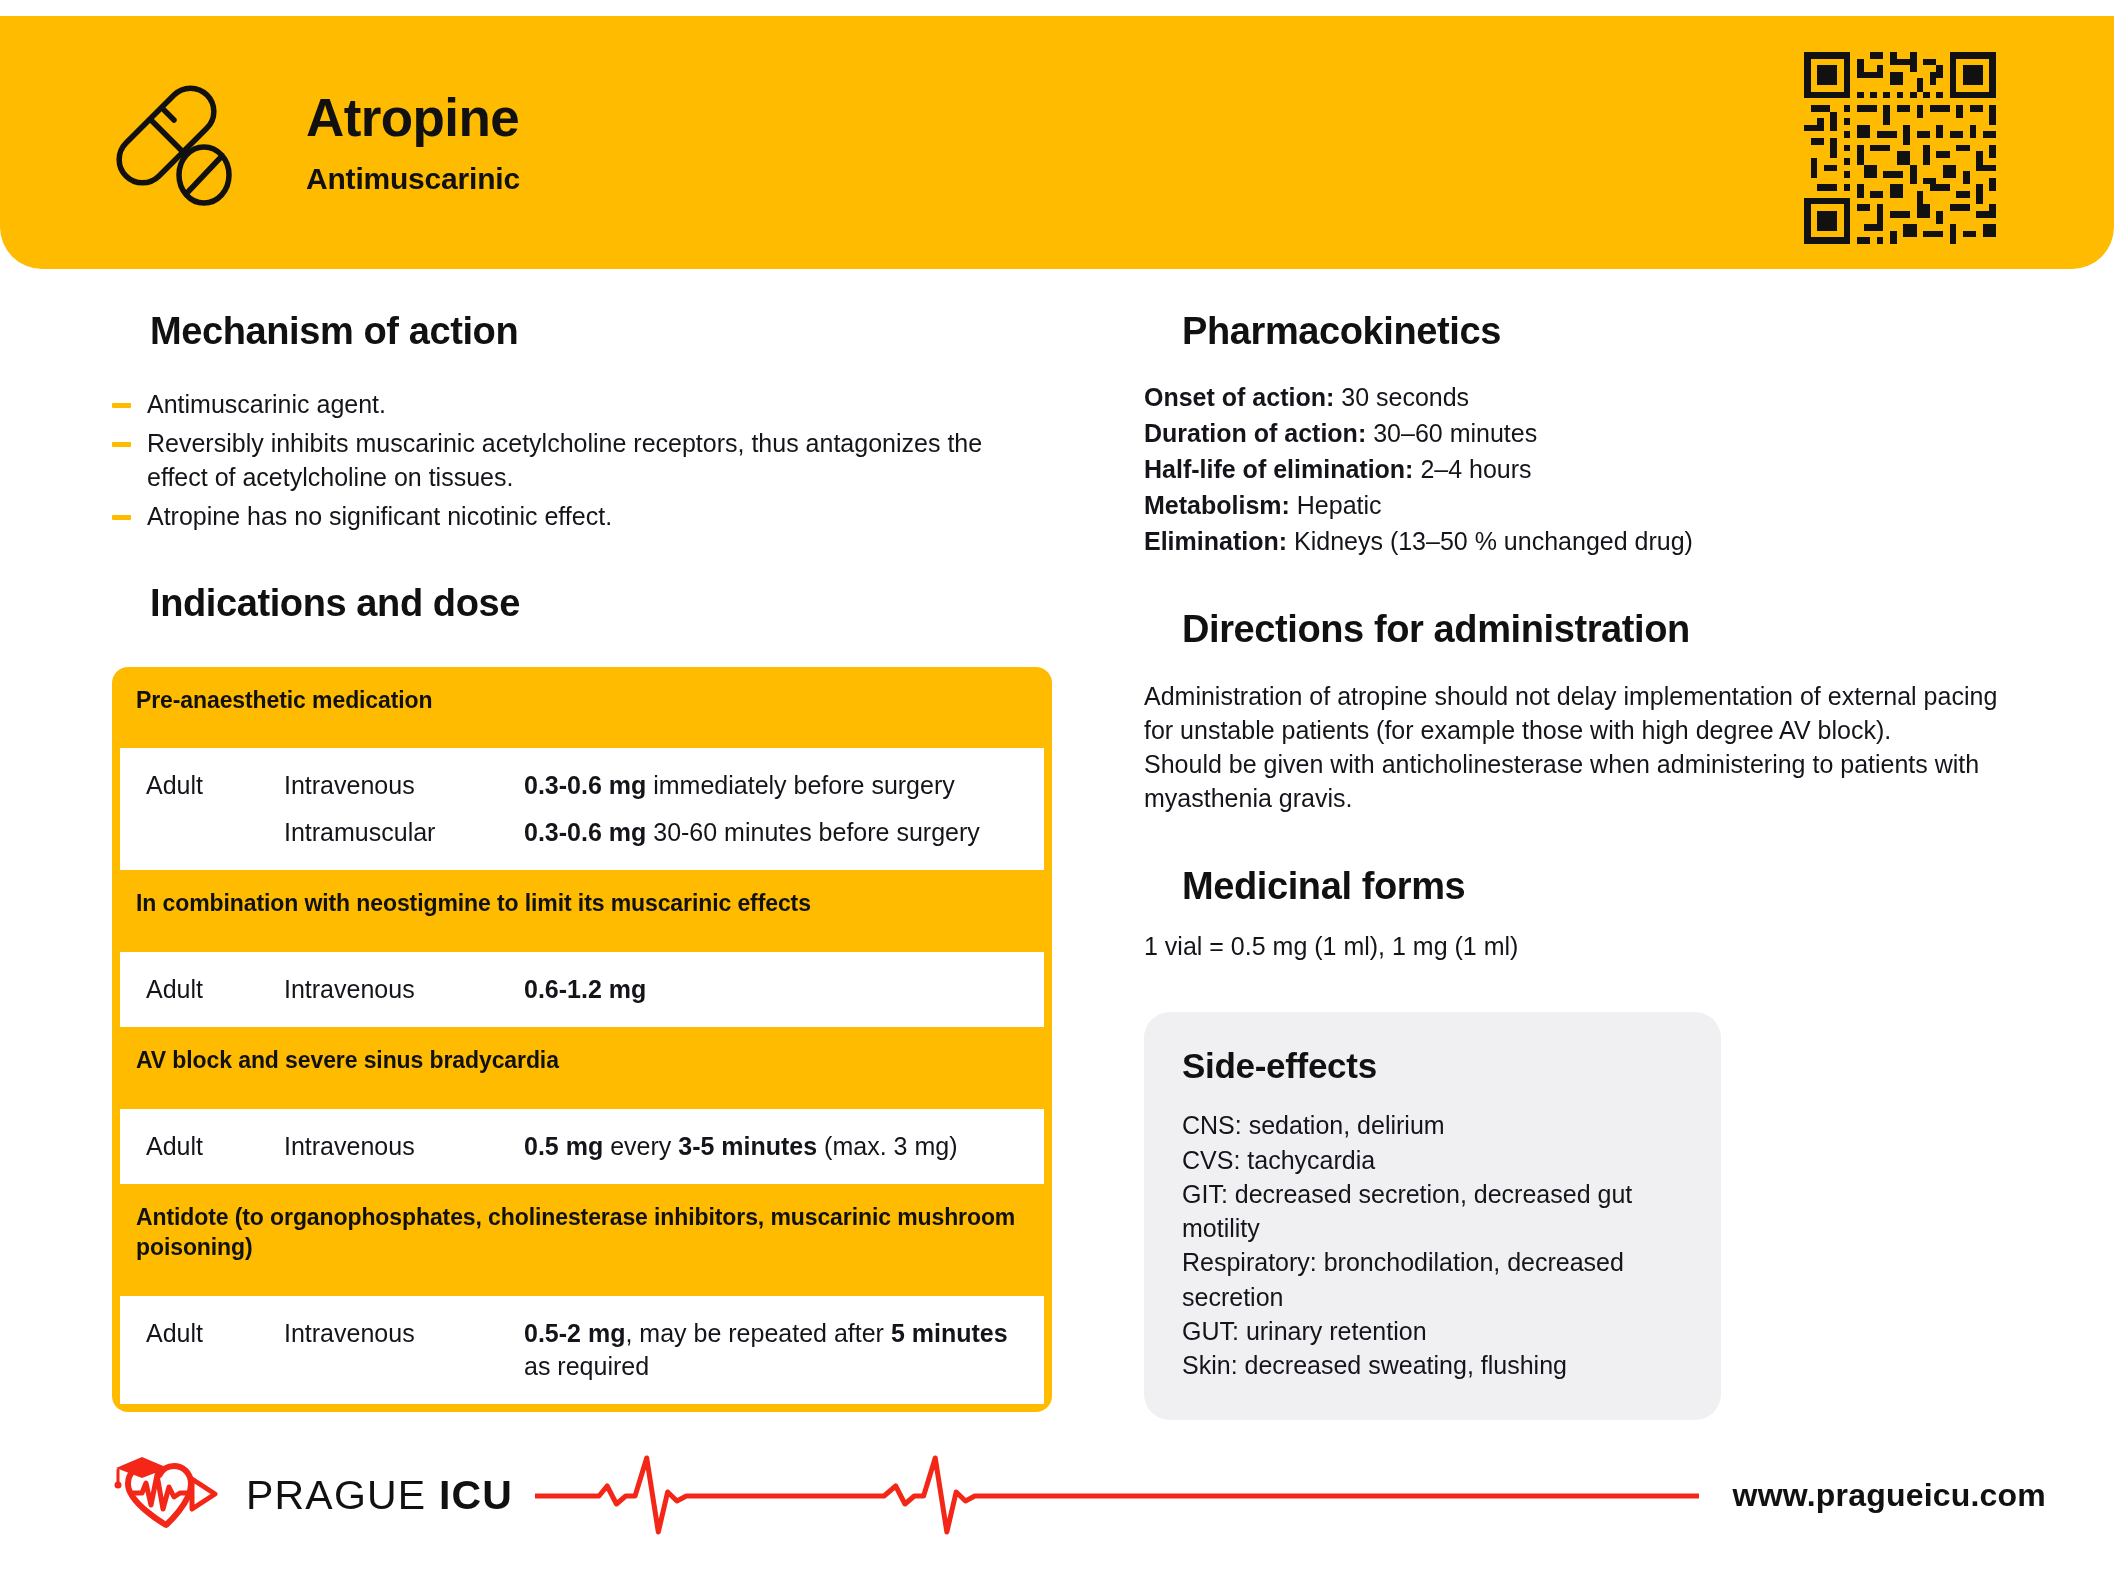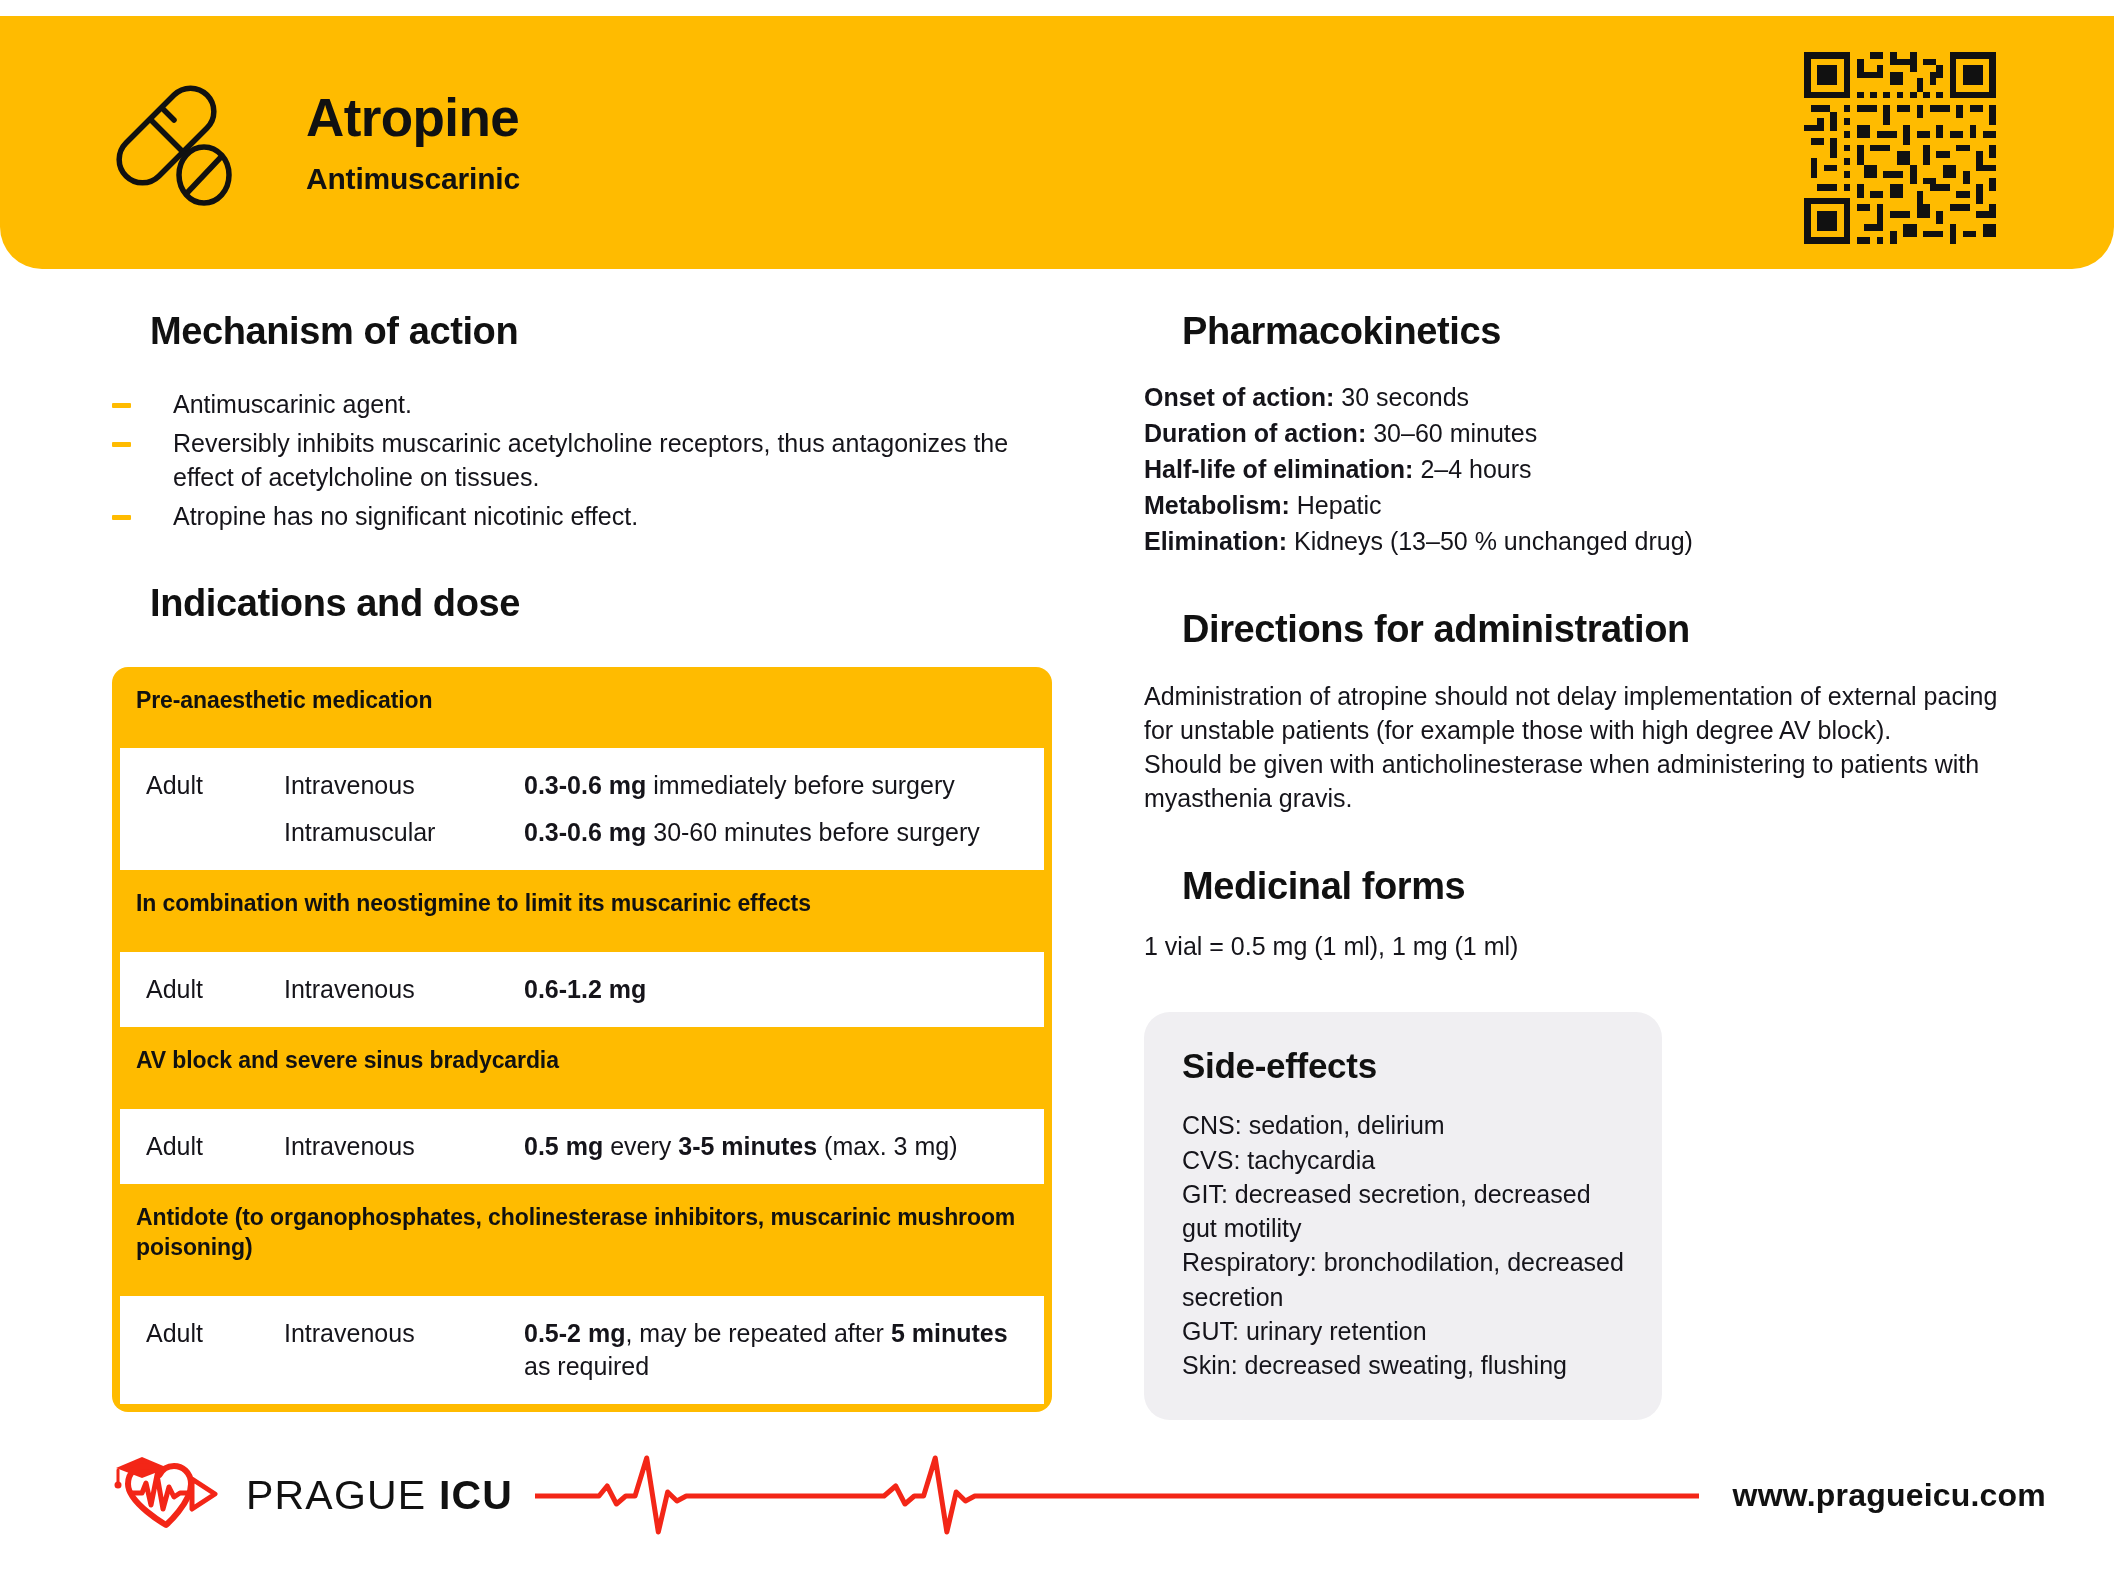--- a/index.html
+++ b/index.html
@@ -99,7 +99,6 @@
     display: flex;
     align-items: flex-start;
     margin-bottom: 5px;
-    gap: 26px;
   }
   .dash {
     flex: none;

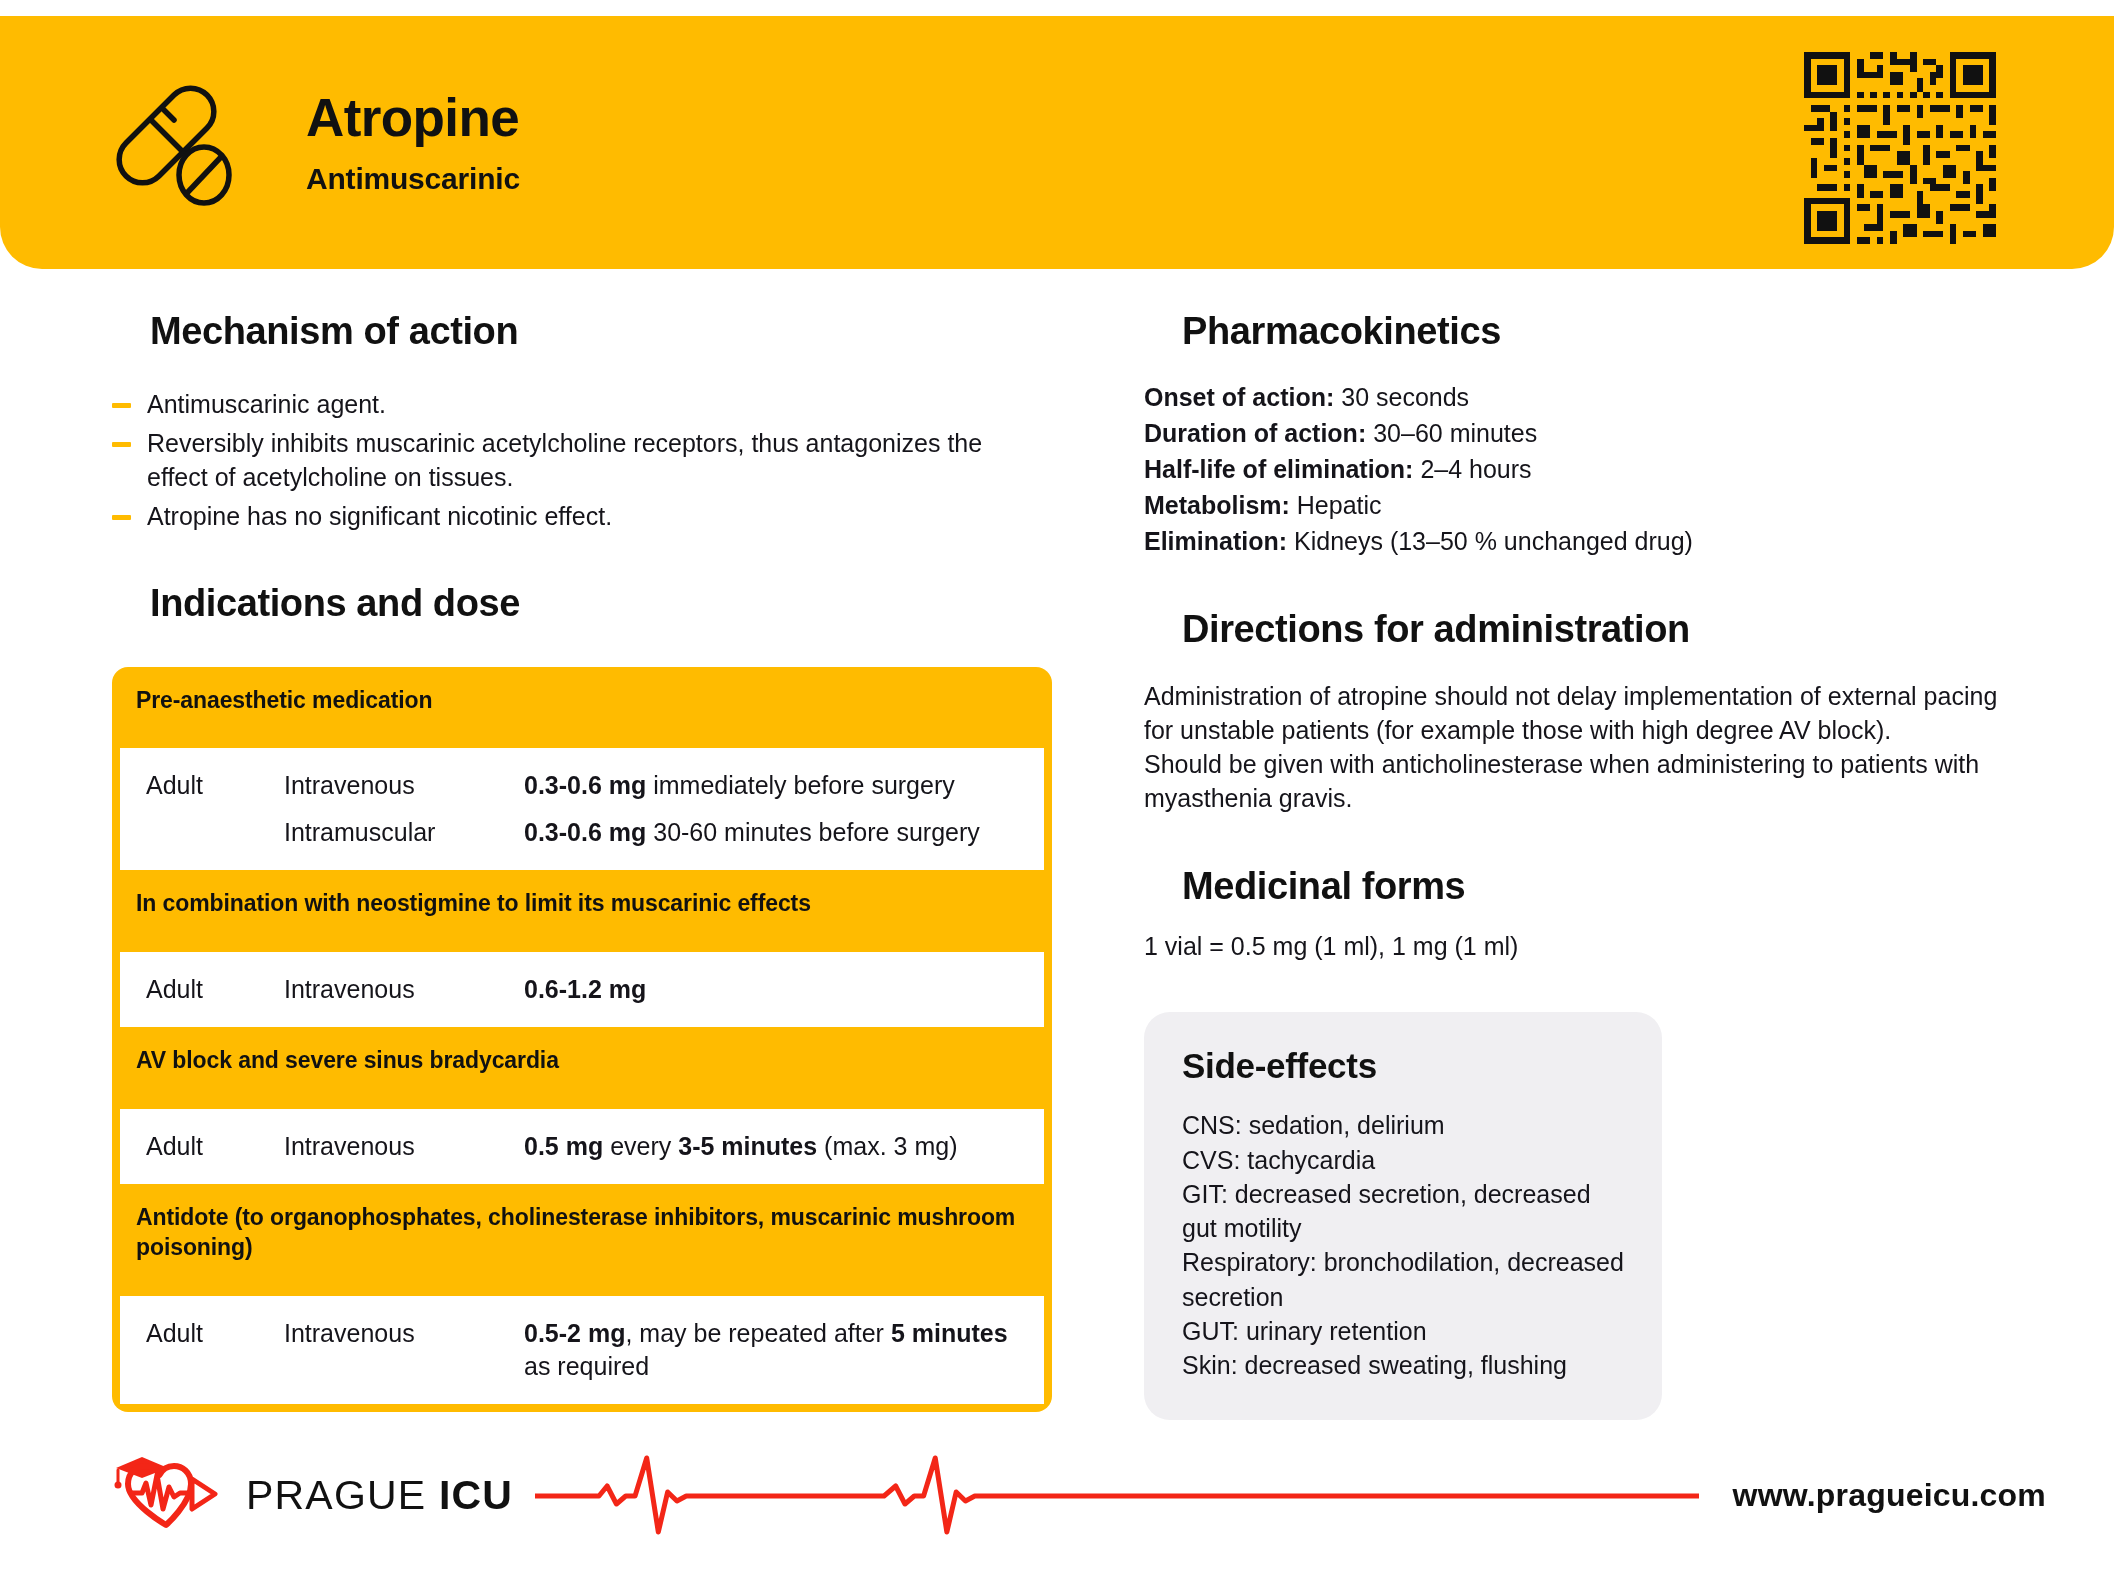--- a/index.html
+++ b/index.html
@@ -179,7 +179,7 @@
 
   .side-card {
     margin-top: 48px;
-    width: 518px;
+    width: 577px;
     background: #f0eff2;
     border-radius: 26px;
     padding: 34px 38px 38px 38px;

